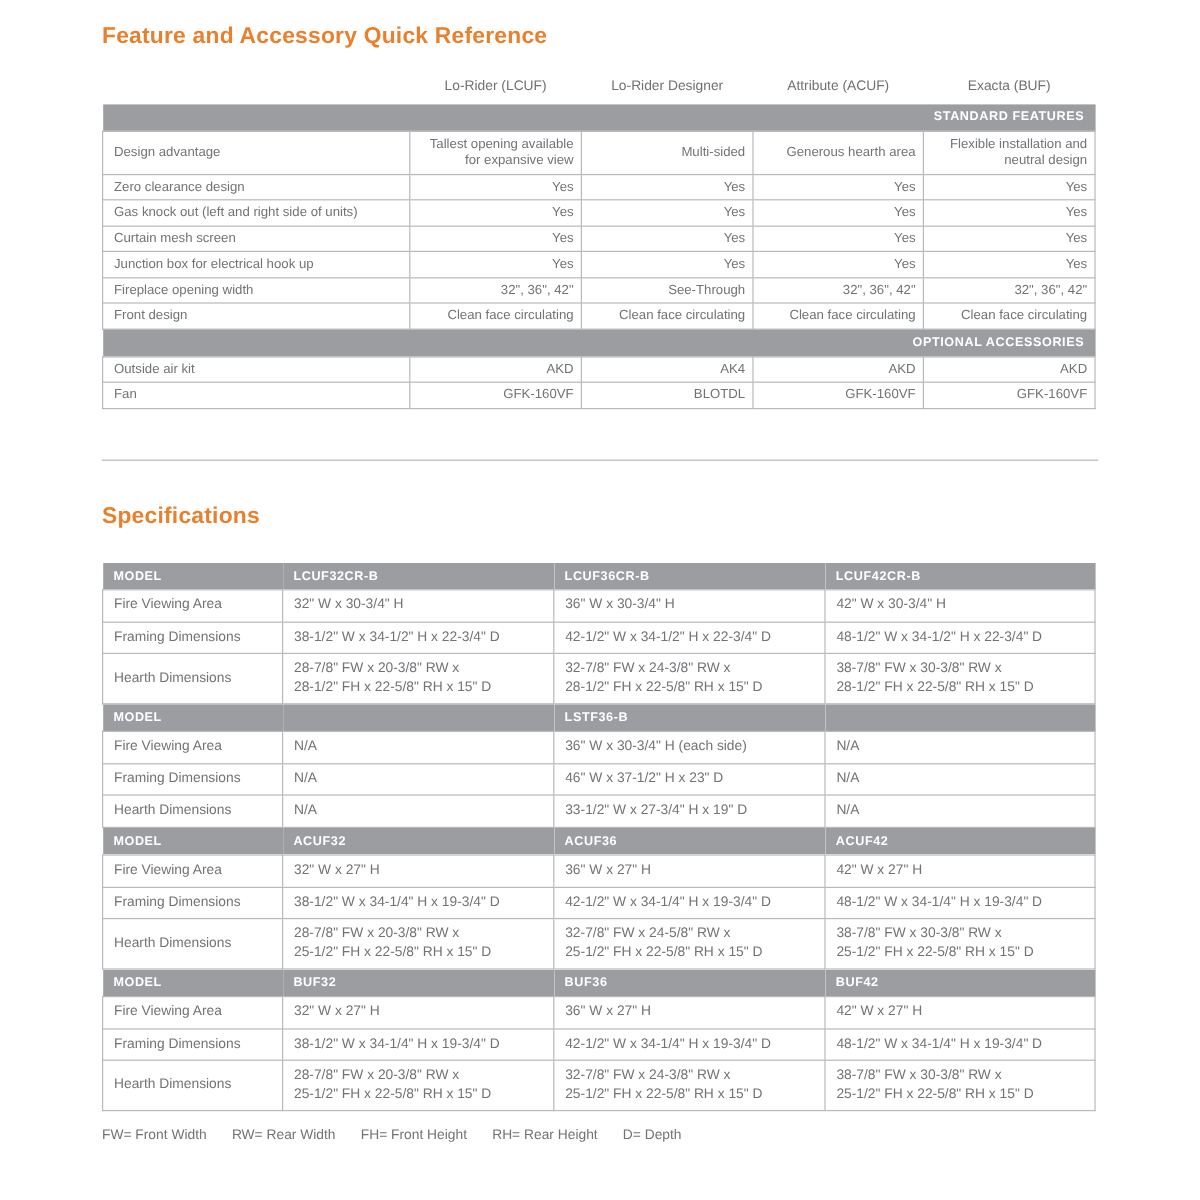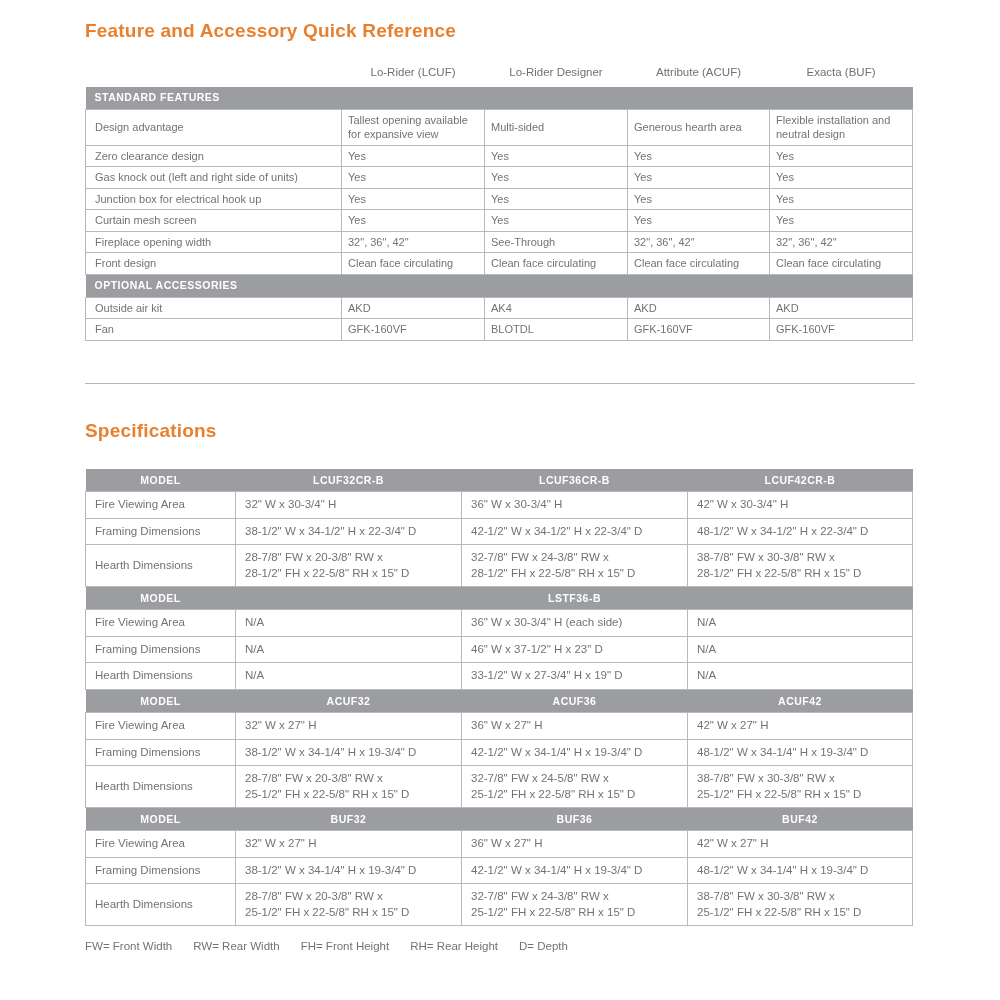--- a/index.html
+++ b/index.html
@@ -40,7 +40,7 @@
     border: 1px solid var(--border, #b7b9bb);
     font-size: 11px; line-height: 1.32;
     padding: 3px 6px;
-    text-align: left;
+    text-align: right;
     vertical-align: middle;
   }
   .qr-table td.lbl { text-align: left; padding-left: 9px; padding-right: 8px; }

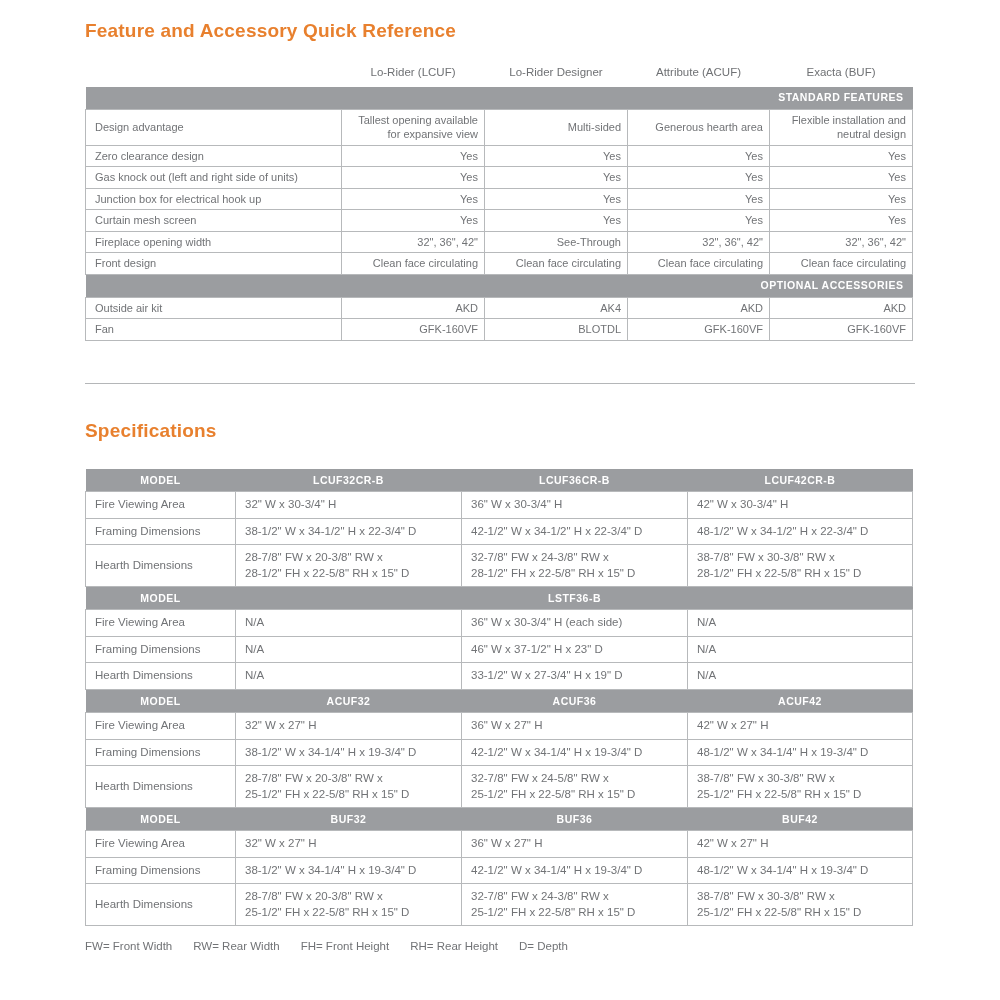--- a/index.html
+++ b/index.html
@@ -129,14 +129,14 @@
             <td>Yes</td>
           </tr>
           <tr>
+            <td class="lbl">Curtain mesh screen</td>
+            <td>Yes</td>
+            <td>Yes</td>
+            <td>Yes</td>
+            <td>Yes</td>
+          </tr>
+          <tr>
             <td class="lbl">Junction box for electrical hook up</td>
-            <td>Yes</td>
-            <td>Yes</td>
-            <td>Yes</td>
-            <td>Yes</td>
-          </tr>
-          <tr>
-            <td class="lbl">Curtain mesh screen</td>
             <td>Yes</td>
             <td>Yes</td>
             <td>Yes</td>

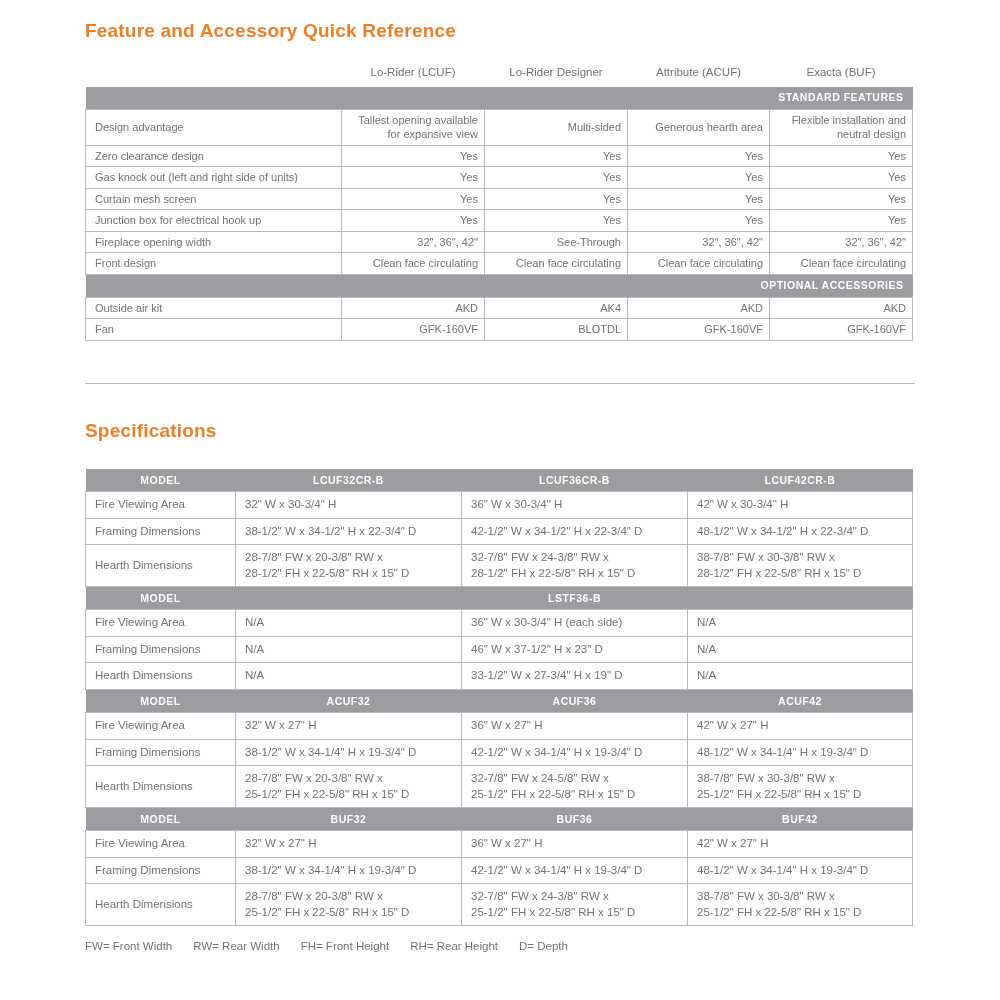--- a/index.html
+++ b/index.html
@@ -68,7 +68,6 @@
     padding: 4px 9px;
     white-space: nowrap;
     overflow: hidden;
-    text-align: center;
   }
   .spec-table td.center { text-align: left; }
 

